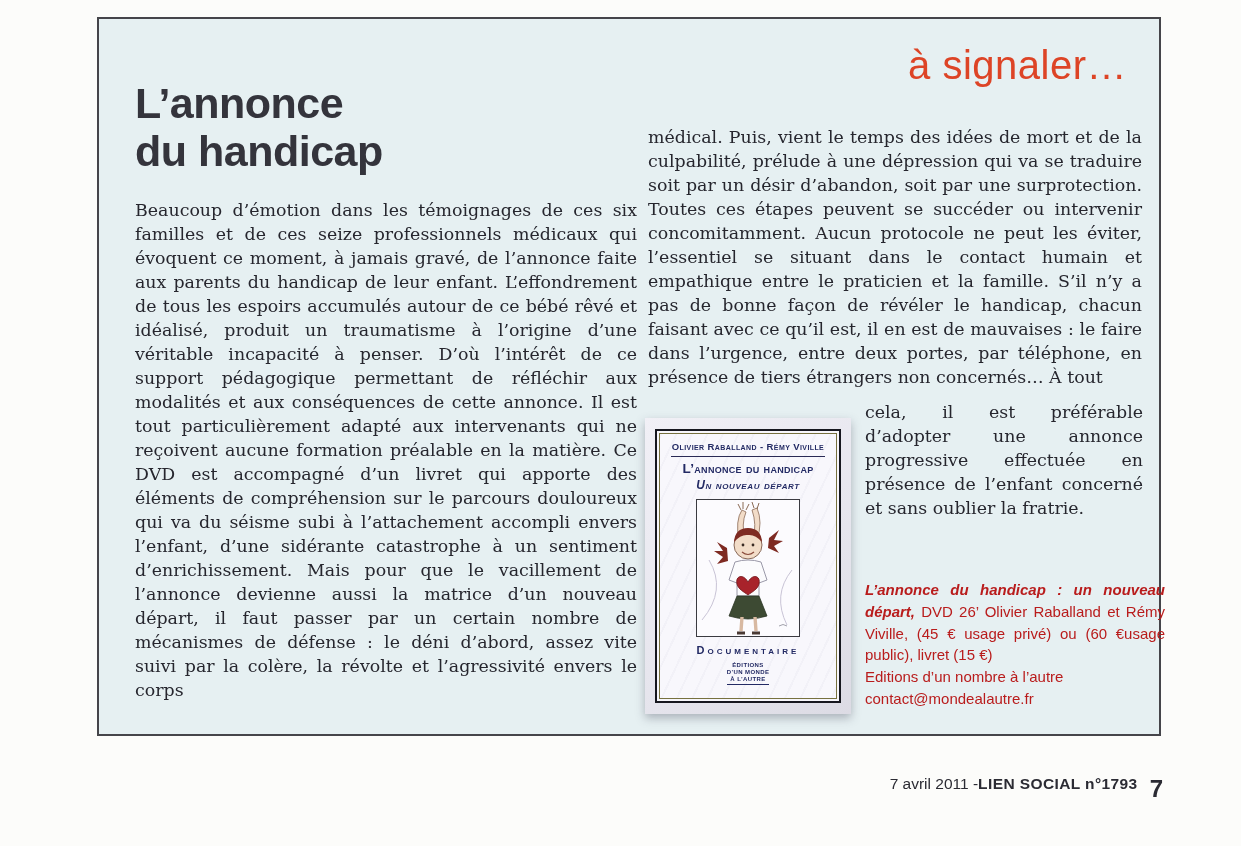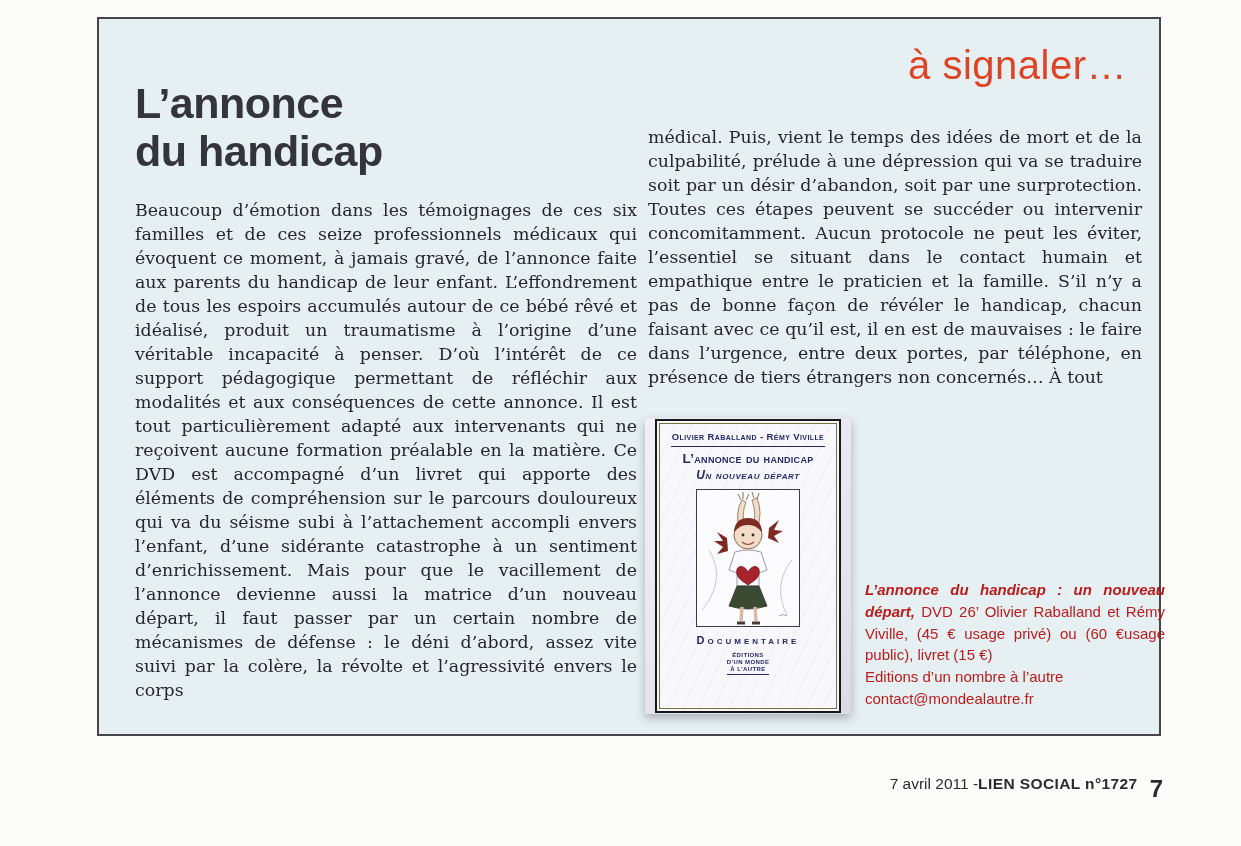--- a/index.html
+++ b/index.html
@@ -164,6 +164,7 @@
     </div>
   </div>
 
+  <div class="serif-block col-right-wrap">cela, il est préférable d’adopter une annonce progressive effectuée en présence de l’enfant concerné et sans oublier la fratrie.</div>
 
   <div class="caption">
     <span class="lead">L’annonce du handicap : un nouveau départ,</span><span> DVD 26’ Olivier Raballand et Rémy Viville, (45 € usage privé) ou (60 €usage public), livret (15 €)</span>

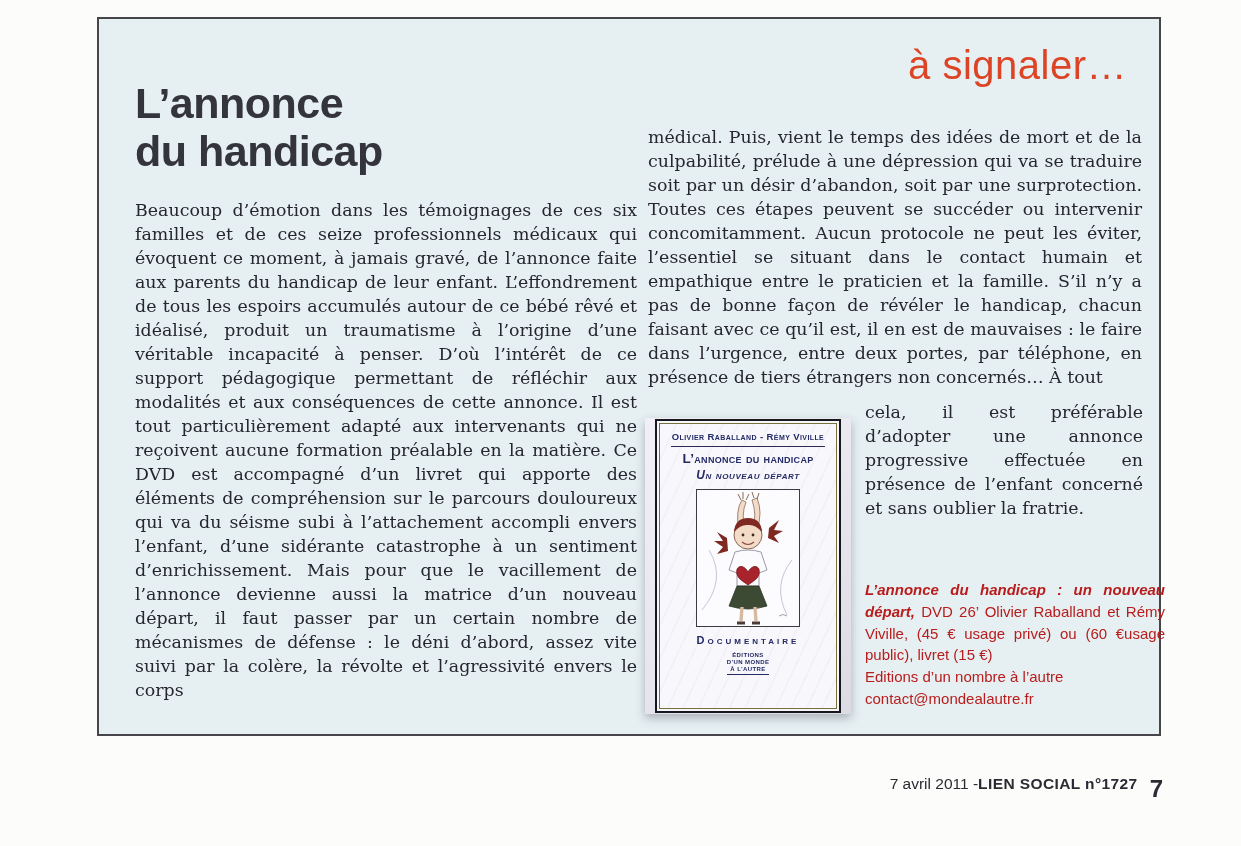--- a/index.html
+++ b/index.html
@@ -37,7 +37,7 @@
   
   .dvd-photo{
     position:absolute;left:546px;top:399px;width:206px;height:296px;
-    box-sizing:border-box;padding:1px 10px;
+    box-sizing:border-box;padding:11px 10px;
     background:linear-gradient(140deg,#f1f0f6 0%,#e7e6ee 55%,#dcdbe4 100%);
     box-shadow:0 4px 9px rgba(60,60,80,0.35);
   }

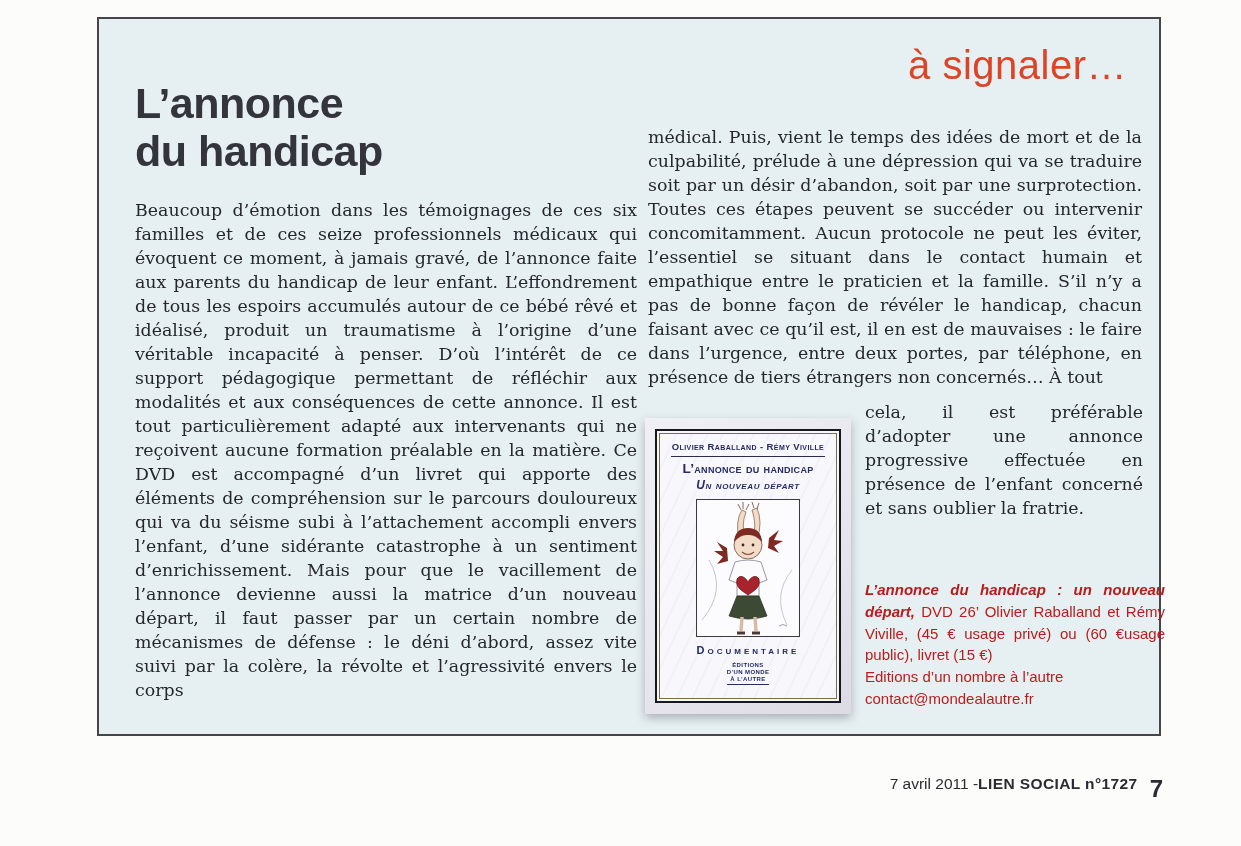--- a/index.html
+++ b/index.html
@@ -176,7 +176,7 @@
 
 <div class="footer">
   <span>7 avril 2011 - </span>
-  <span class="mag">LIEN SOCIAL n°1727</span>
+  <span class="mag">LIEN SOCIAL n°1793</span>
   <span class="pagenum">7</span>
 </div>
 

